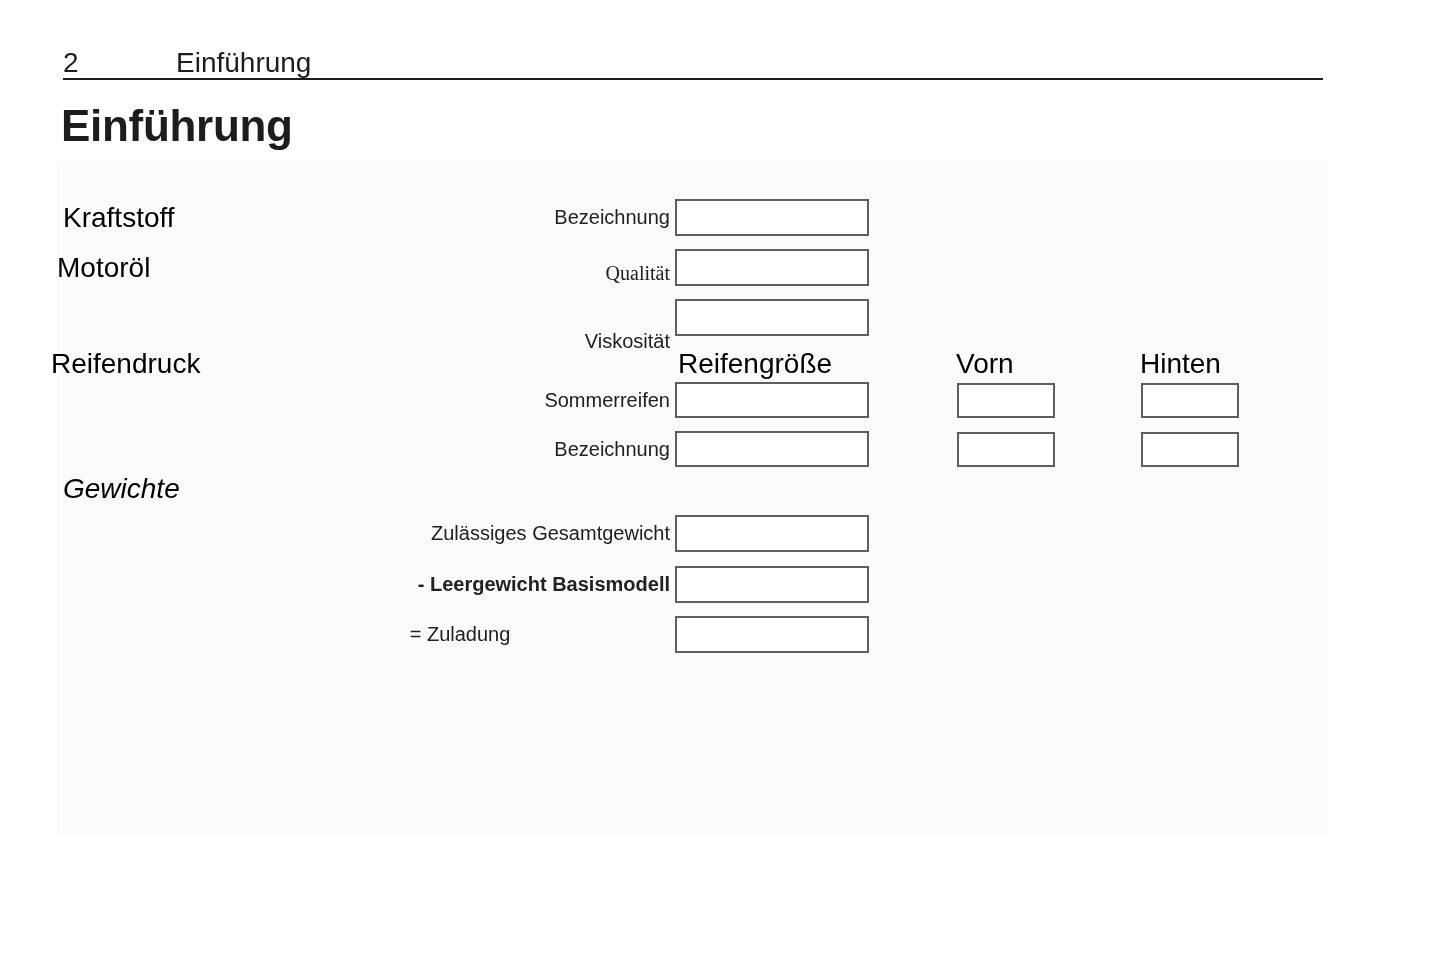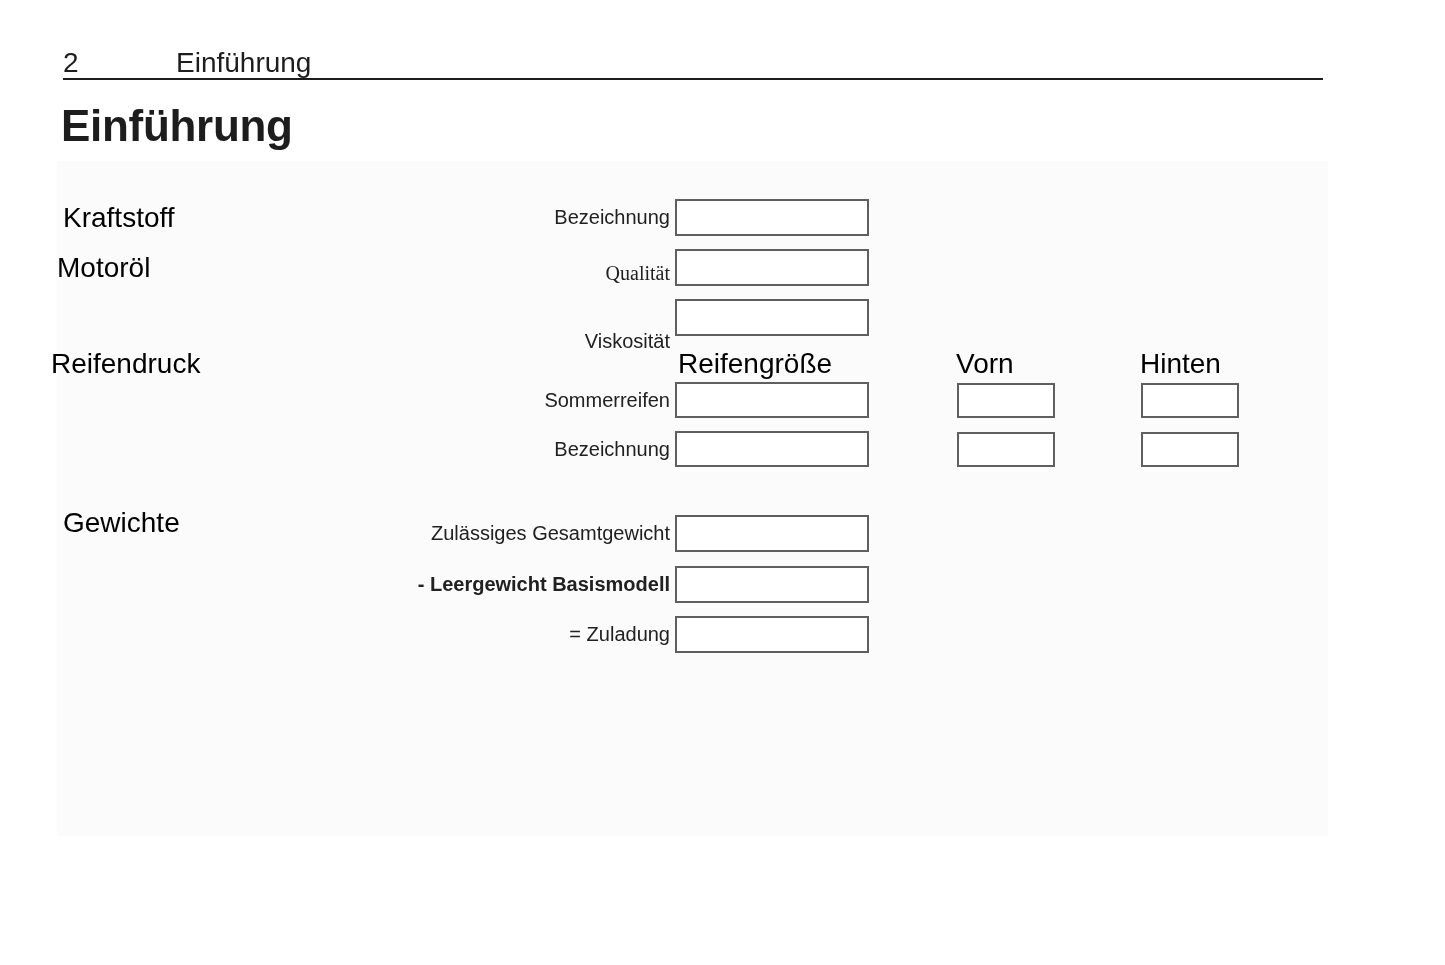--- a/index.html
+++ b/index.html
@@ -120,7 +120,7 @@
   <div class="lbl" style="left:63px; top:199px;">Kraftstoff</div>
   <div class="lbl" style="left:57px; top:249px;">Motoröl</div>
   <div class="lbl" style="left:51px; top:345px;text-align:right;">Reifendruck</div>
-  <div class="lbl" style="left:63px; top:504px;">Gewichte</div>
+  <div class="lbl" style="left:63px; top:470px;font-style:italic;">Gewichte</div>
 
   <div class="lbl-right" style="top:199px;">Bezeichnung</div>
   <div class="box" style="left:675px; top:199px;"></div>

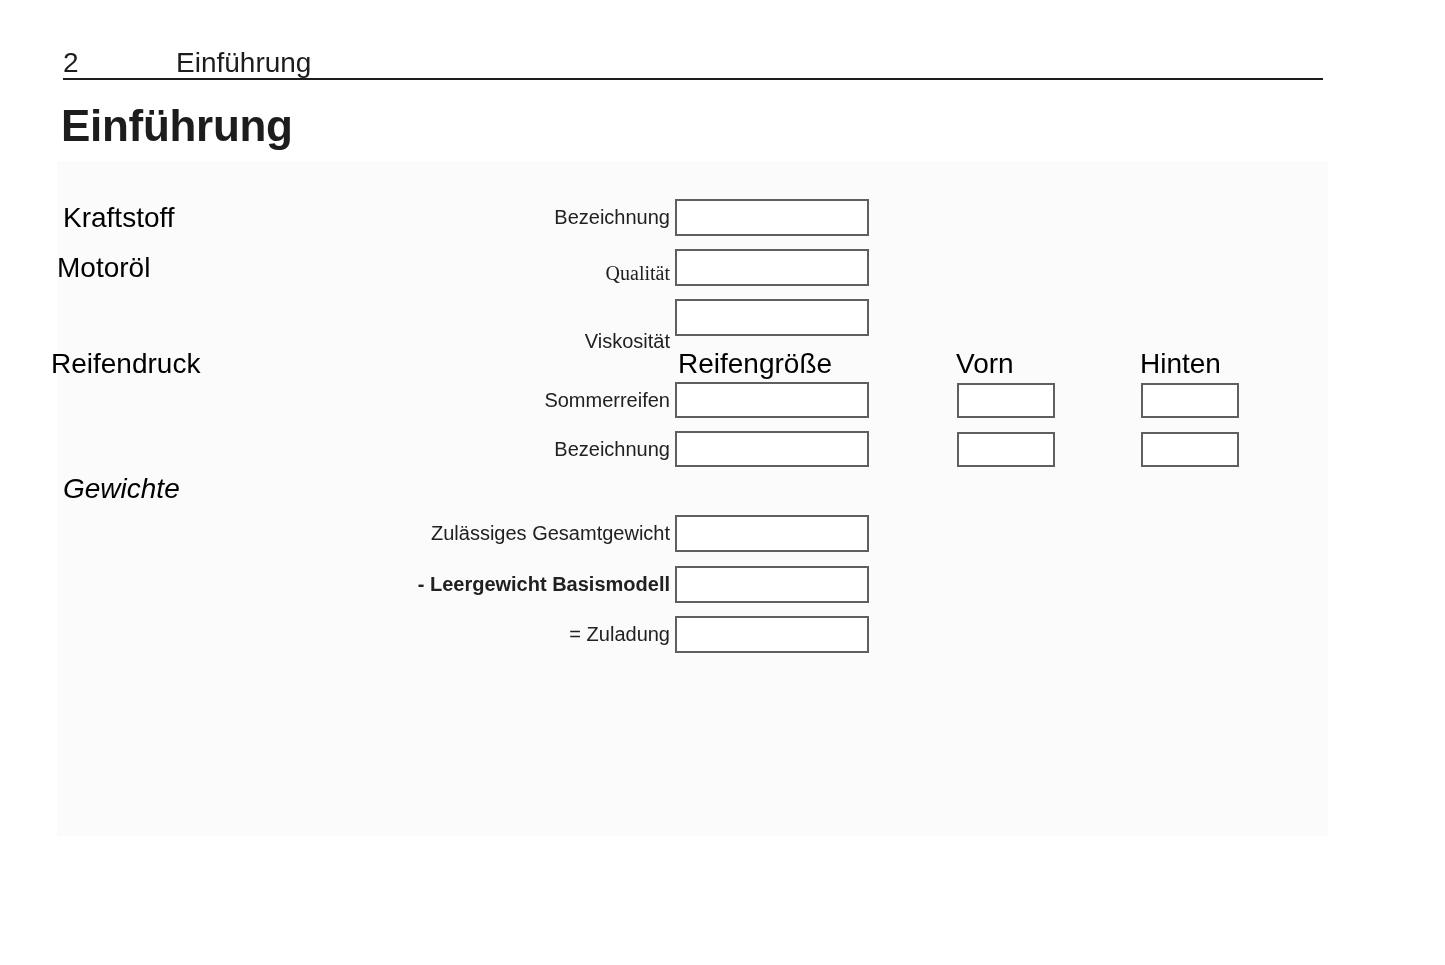--- a/index.html
+++ b/index.html
@@ -151,7 +151,7 @@
   <div class="lbl-right" style="top:566px;font-weight:bold;">- Leergewicht Basismodell</div>
   <div class="box" style="left:675px; top:566px;"></div>
 
-  <div class="lbl-right" style="top:616px;">= Zuladung</div>
+  <div class="lbl-right" style="top:616px;text-align:center;">= Zuladung</div>
   <div class="box" style="left:675px; top:616px;"></div>
 
 </div>

